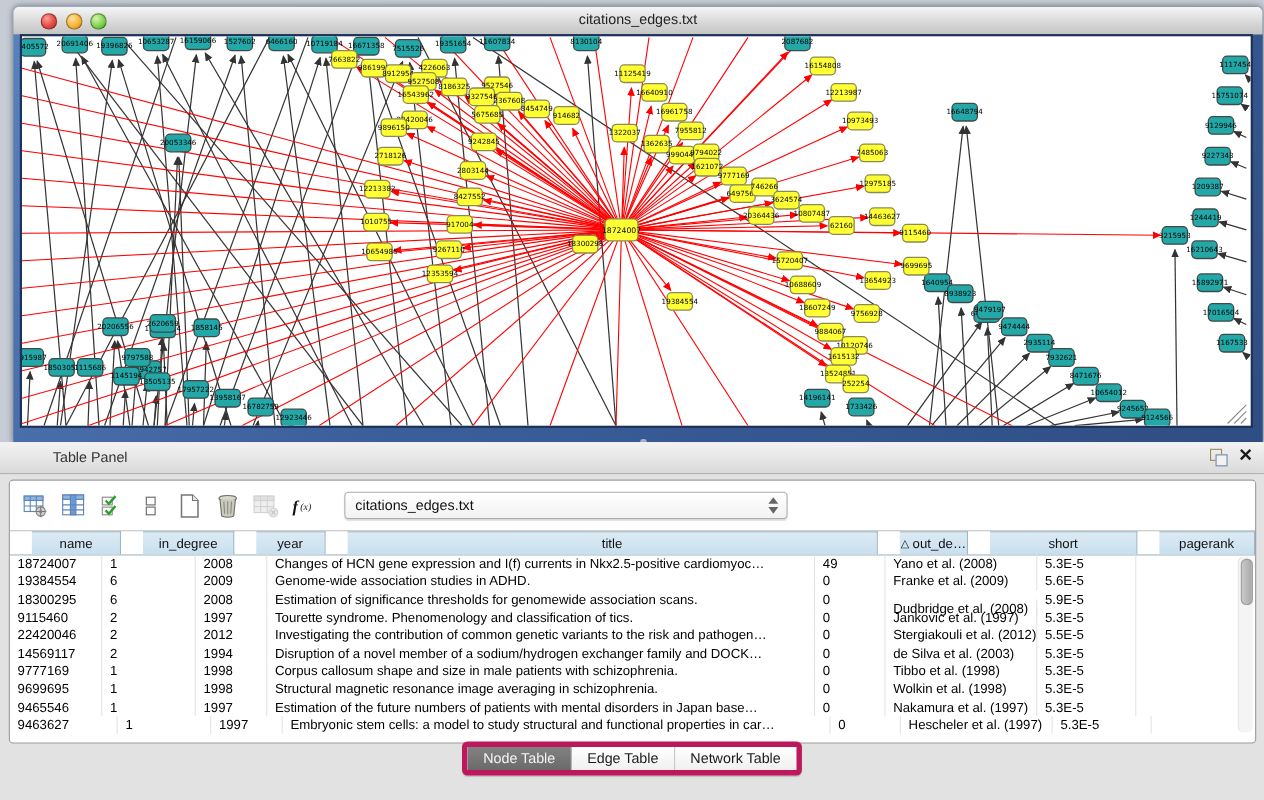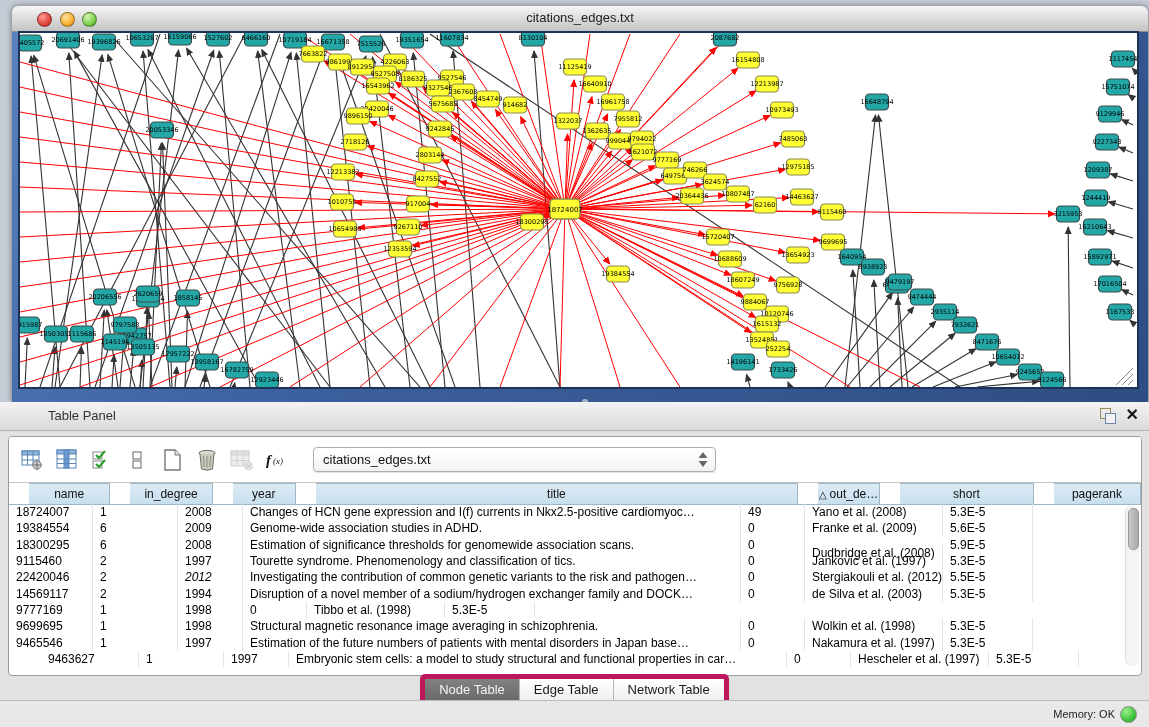--- a/index.html
+++ b/index.html
@@ -912,7 +912,7 @@
             <div class="trow">
               <div class="tcell" style="width: 84px;">22420046</div>
               <div class="tcell" style="width: 85px;">2</div>
-              <div class="tcell" style="width: 65px; font-style: italic;">2012</div>
+              <div class="tcell" style="width: 65px;">2012</div>
               <div class="tcell" style="width: 498px;">Investigating the contribution of common genetic variants to the risk and pathogen…</div>
               <div class="tcell" style="width: 64px;">0</div>
               <div class="tcell" style="width: 138px;">Stergiakouli et al. (2012)</div>

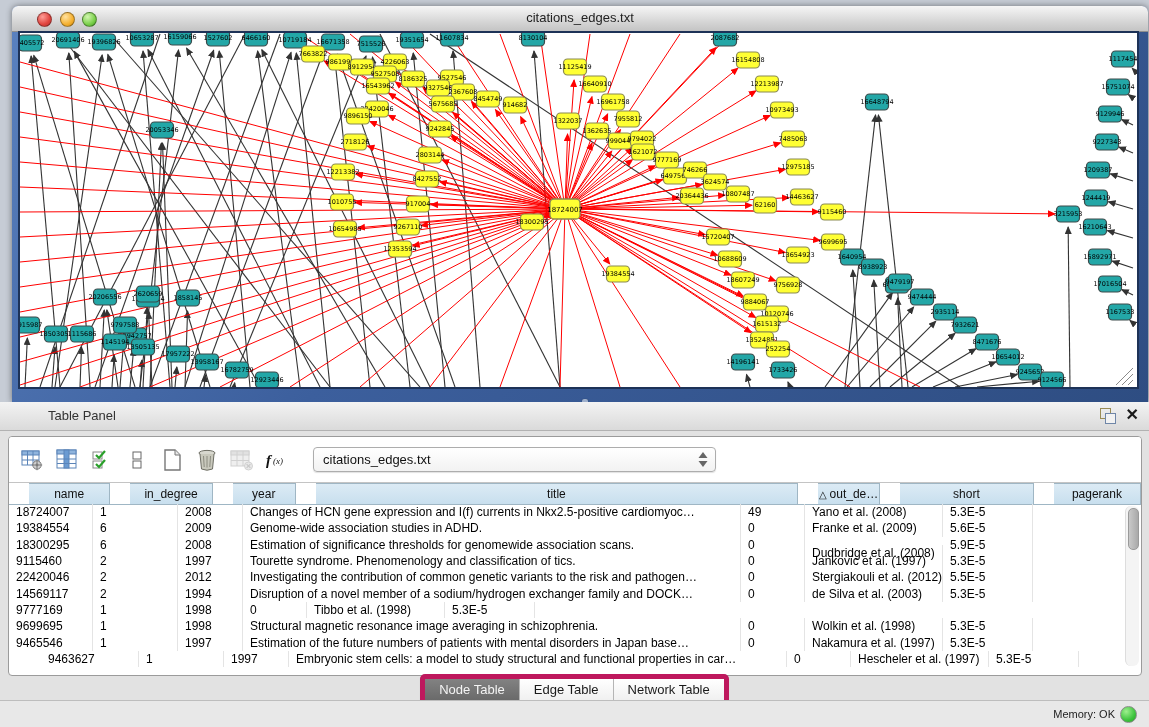--- a/index.html
+++ b/index.html
@@ -931,6 +931,7 @@
               <div class="tcell" style="width: 84px;">9777169</div>
               <div class="tcell" style="width: 85px;">1</div>
               <div class="tcell" style="width: 65px;">1998</div>
+              <div class="tcell" style="width: 498px;">Corpus callosum shape and size in male patients with schizophrenia.</div>
               <div class="tcell" style="width: 64px;">0</div>
               <div class="tcell" style="width: 138px;">Tibbo et al. (1998)</div>
               <div class="tcell" style="width: 90px;">5.3E-5</div>

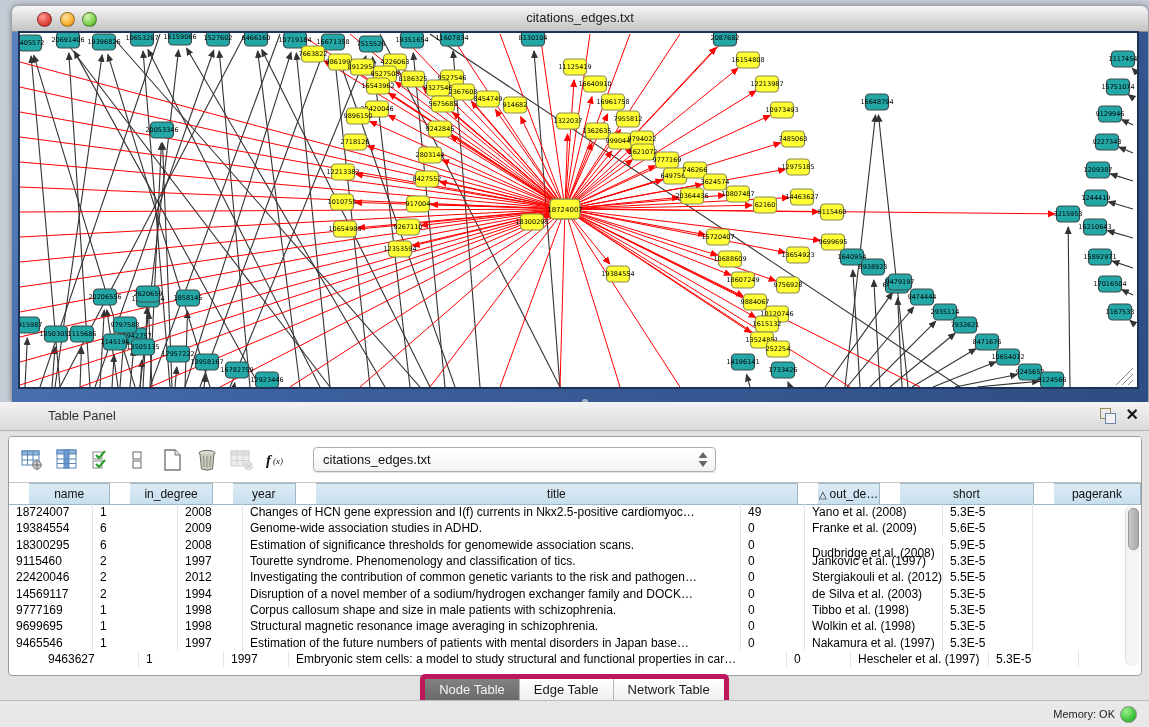--- a/index.html
+++ b/index.html
@@ -955,7 +955,7 @@
               <div class="tcell" style="width: 90px;">5.3E-5</div>
             </div>
             <div class="trow">
-              <div class="tcell" style="width: 98px; margin-left: 32px;">9463627</div>
+              <div class="tcell" style="width: 98px;">9463627</div>
               <div class="tcell" style="width: 85px;">1</div>
               <div class="tcell" style="width: 65px;">1997</div>
               <div class="tcell" style="width: 498px;">Embryonic stem cells: a model to study structural and functional properties in car…</div>

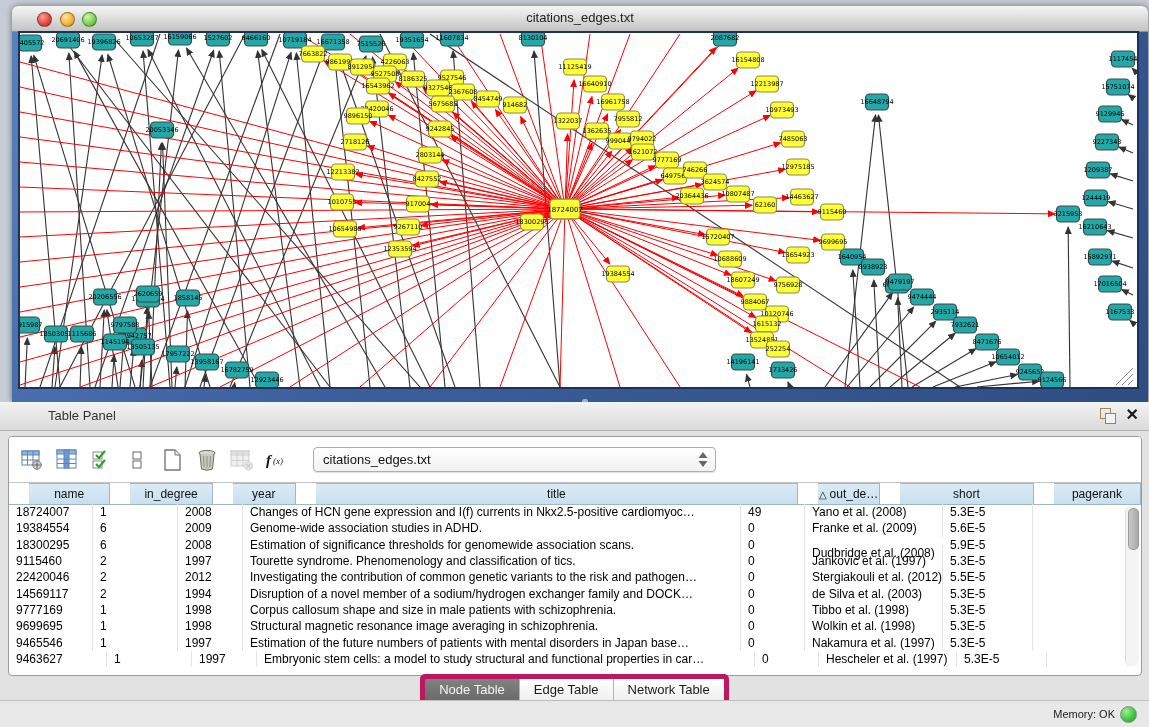--- a/index.html
+++ b/index.html
@@ -978,10 +978,6 @@
         </div>
     </div>
 
-    <div class="statusbar">
-      <div class="mem">Memory: OK</div>
-      <div class="mem-dot"></div>
-    </div>
   </div>
 </div>
 

